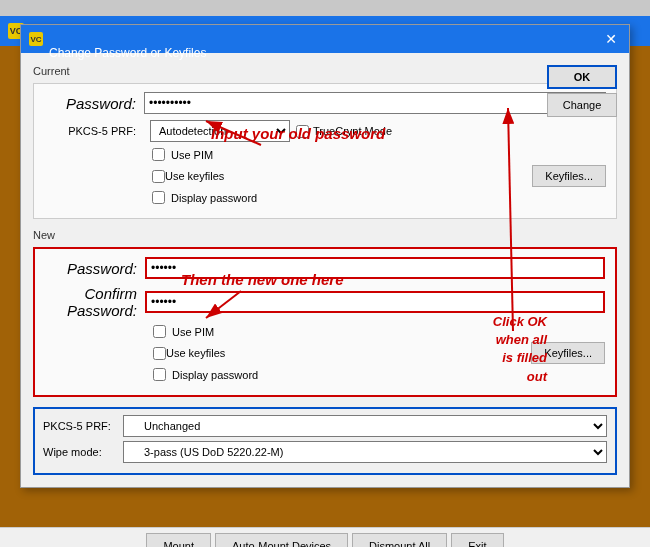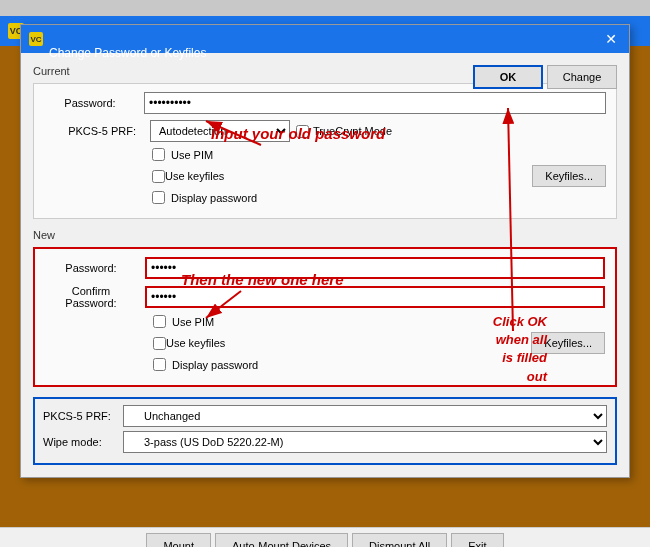--- a/index.html
+++ b/index.html
@@ -216,7 +216,7 @@
       right: 12px;
       top: 12px;
       display: flex;
-      flex-direction: row;
+      flex-direction: column;
       gap: 4px;
     }
     .ok-btn {

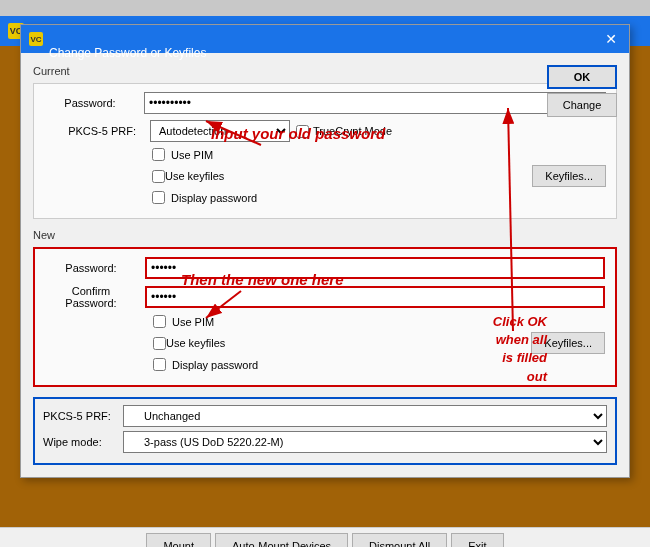--- a/index.html
+++ b/index.html
@@ -144,11 +144,12 @@
     }
     .form-label {
       width: 100px;
-      text-align: center;
+      text-align: right;
       padding-right: 8px;
-      font-size: 11px;
+      font-size: 15px;
       color: #000;
       flex-shrink: 0;
+      font-style: italic;
     }
     .form-input {
       flex: 1;

